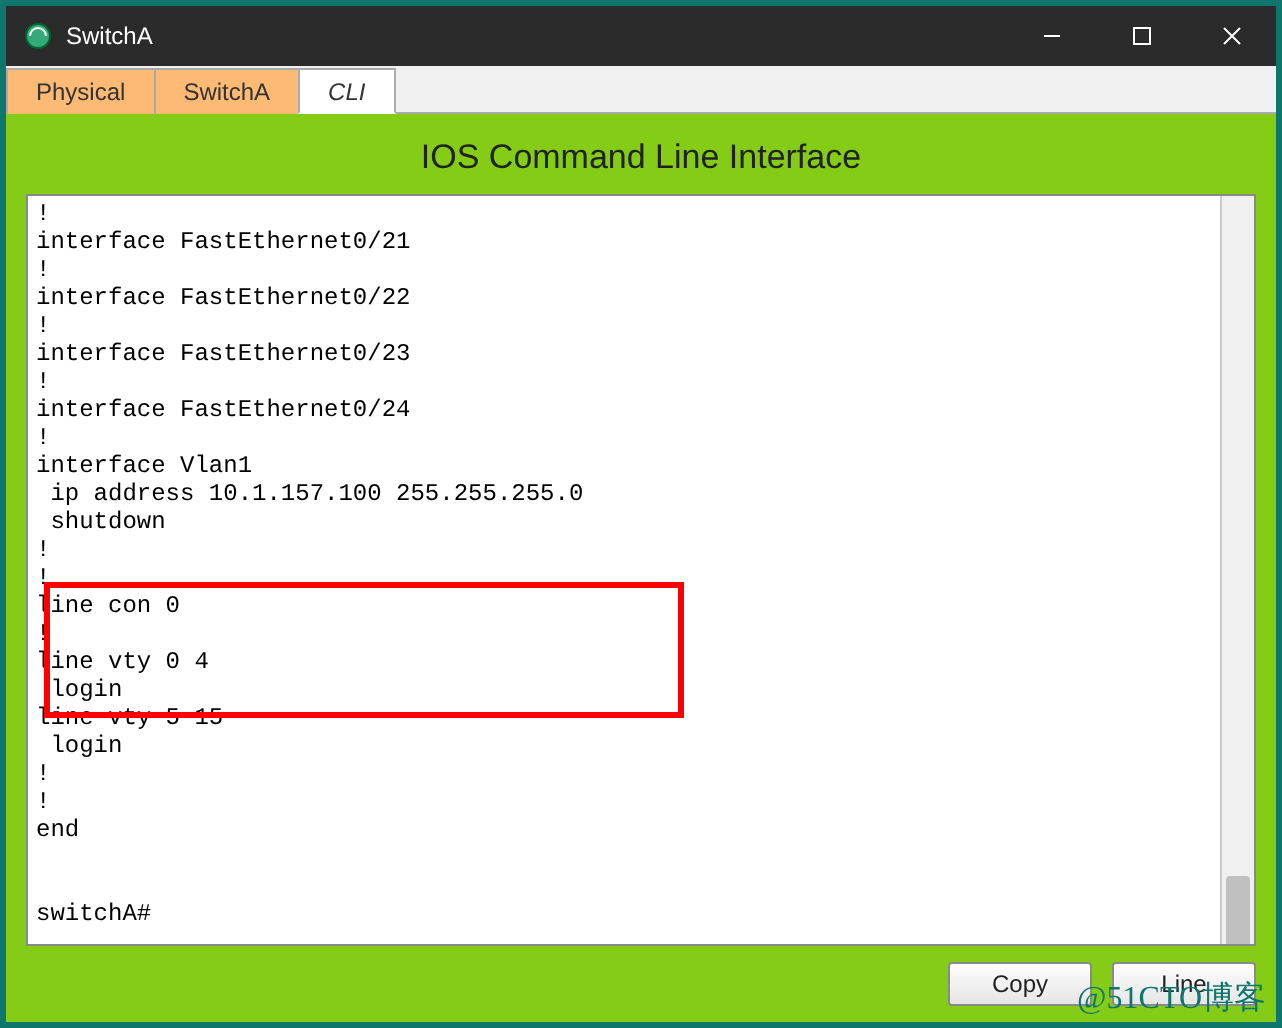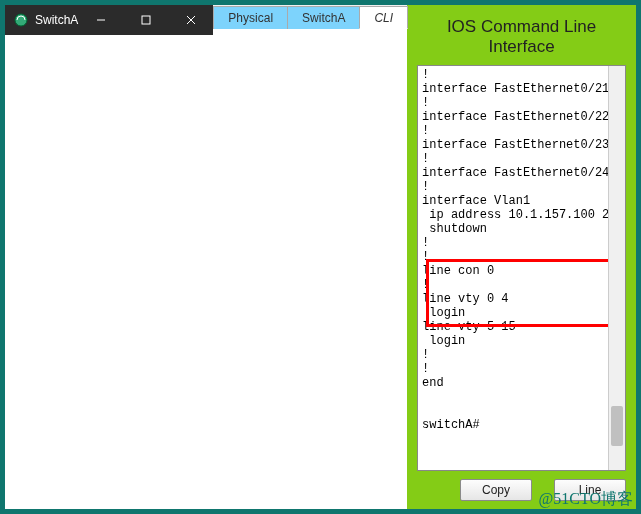--- a/index.html
+++ b/index.html
@@ -14,9 +14,10 @@
   .window {
     width: 641px;
     height: 514px;
-    border: 5px solid #0f766e;
-    background: #fff;
-    display: flex;
+    border: 3px solid #0f766e;
+    background: #fff;
+    display: flex;
+    flex-direction: column;
   }
   .titlebar {
     height: 30px;

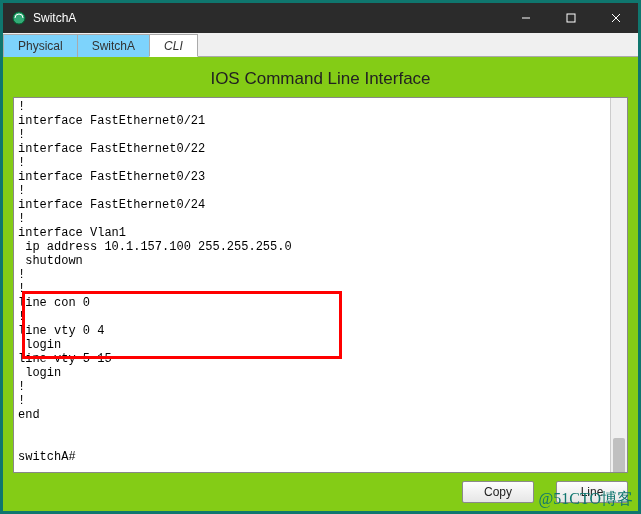--- a/index.html
+++ b/index.html
@@ -53,7 +53,7 @@
     padding: 3px 14px;
     border: 1px solid #aaa;
     border-bottom: none;
-    background: #7dd3fc;
+    background: #fdba74;
     margin-right: -1px;
     color: #333;
     position: relative;

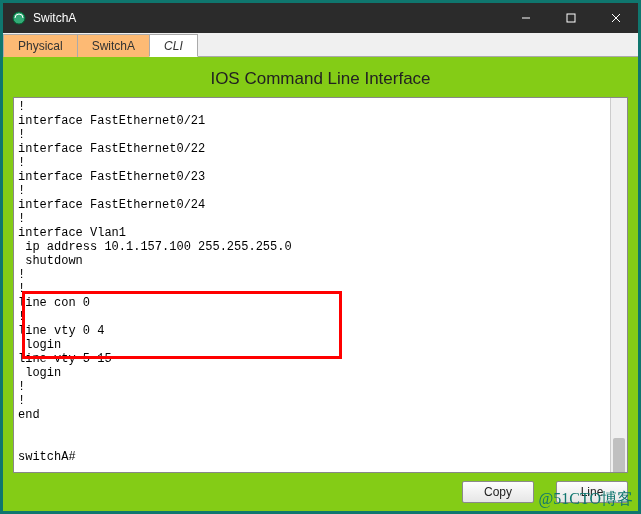--- a/index.html
+++ b/index.html
@@ -124,7 +124,7 @@
   .button-row {
     display: flex;
     justify-content: flex-end;
-    gap: 22px;
+    gap: 10px;
     padding-top: 8px;
   }
   .btn {

